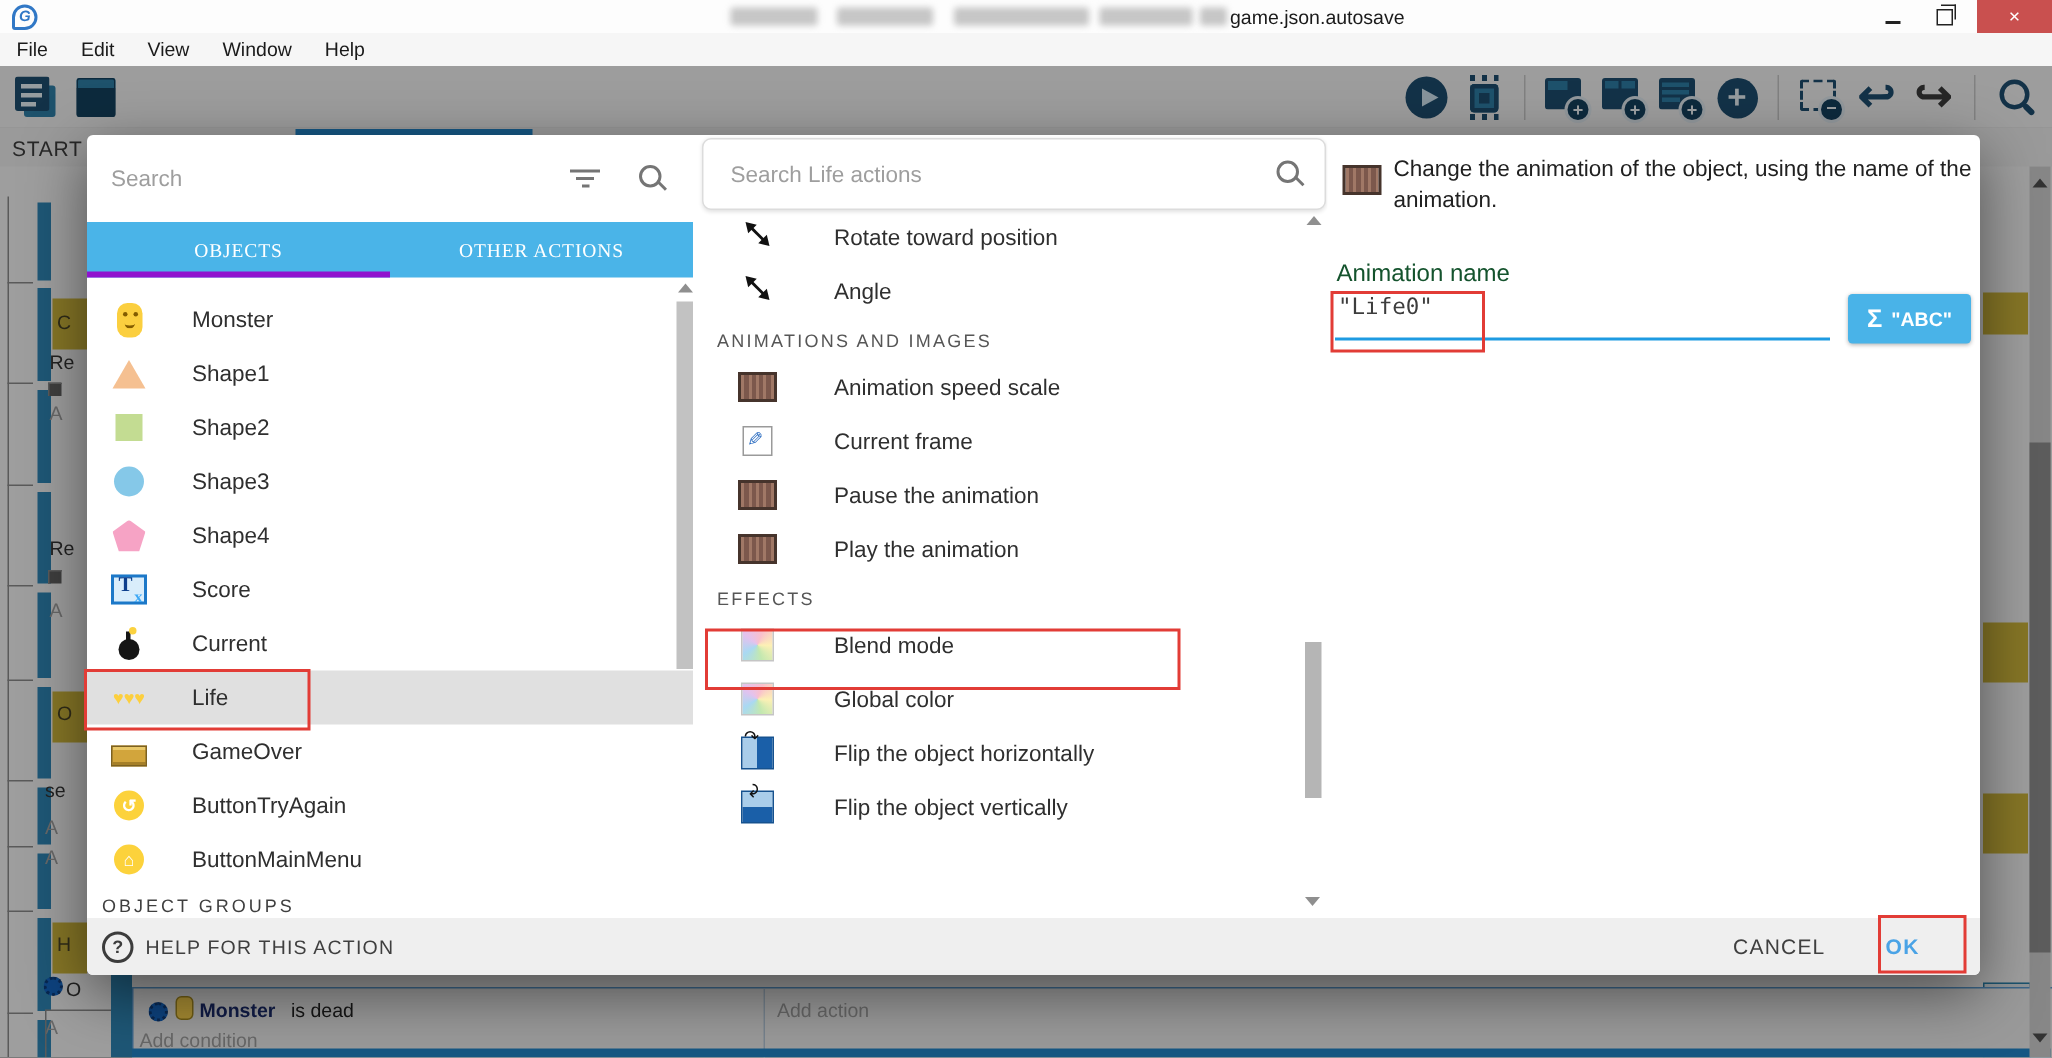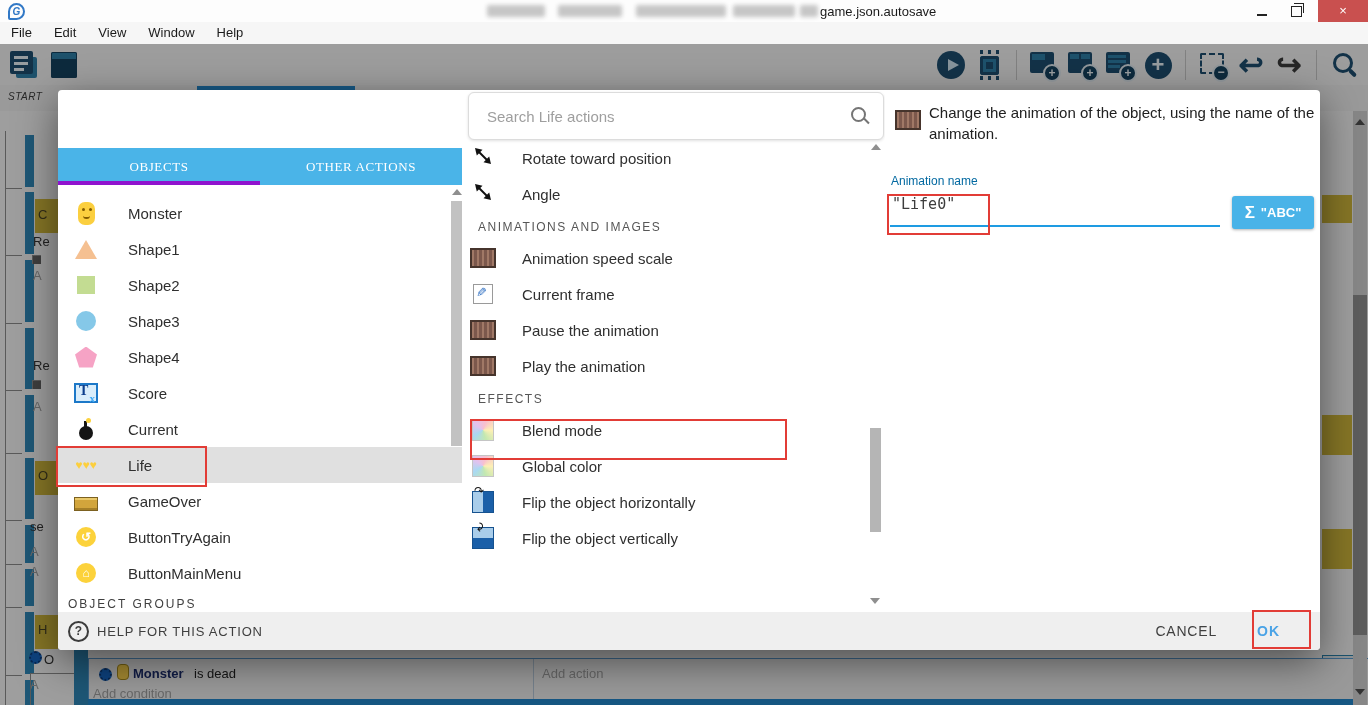--- a/index.html
+++ b/index.html
@@ -54,7 +54,7 @@
   .search-icon-tb::after{content:"";position:absolute;left:20px;top:22px;width:9px;height:4px;background:#1d4d6e;border-radius:2px;transform:rotate(45deg);}
   
   .tabstrip{position:absolute;left:0;top:41px;width:1368px;height:26px;background:#ebebeb;}
-  .scene-tab-label{position:absolute;left:8px;top:6px;font-size:10px;color:#3d3d3d;letter-spacing:.5px;font-style:italic;}
+  .scene-tab-label{position:absolute;left:8px;top:6px;font-size:14px;color:#3d3d3d;letter-spacing:.5px;}
   .tab-indicator{position:absolute;left:197px;top:1px;width:158px;height:5px;background:#2386c8;}
   
   .sheet{position:absolute;left:0;top:67px;width:1368px;height:594px;}

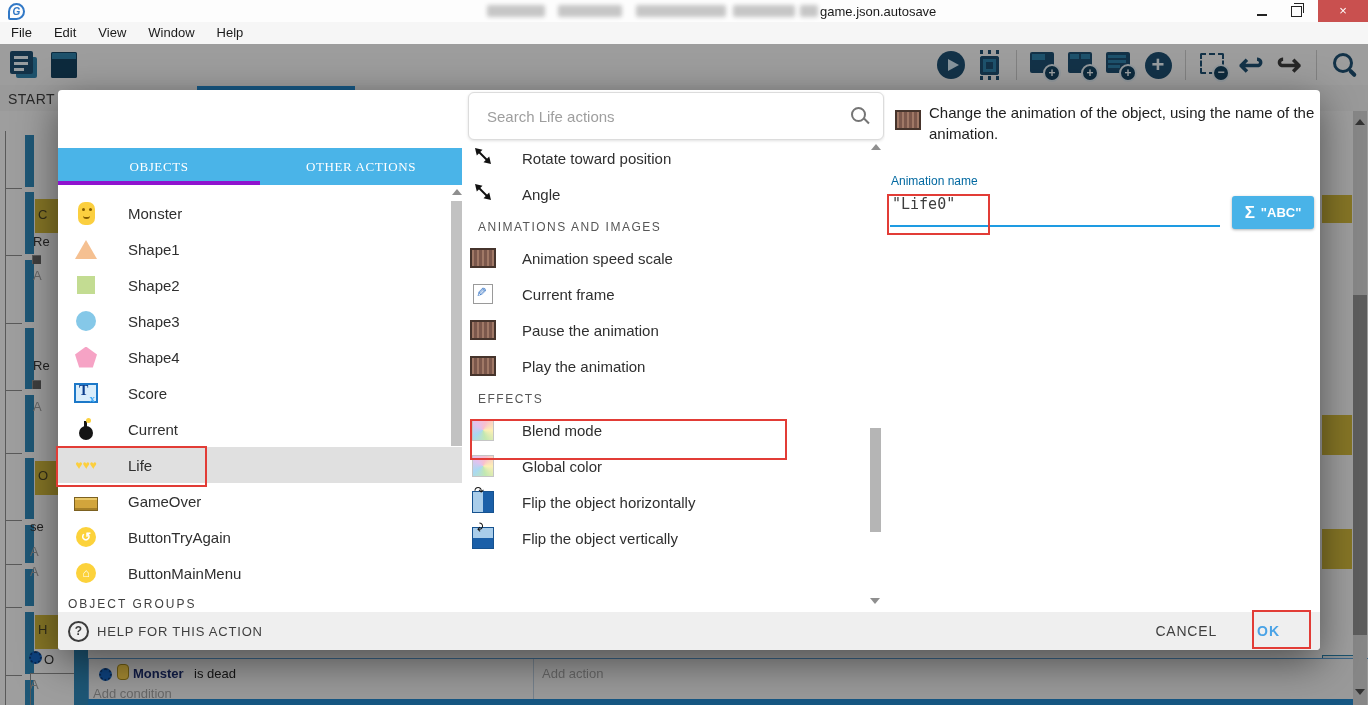--- a/index.html
+++ b/index.html
@@ -311,6 +311,11 @@
   <div class="dialog">
 
     <div class="dlg-left">
+      <div class="dlg-search">
+        <input class="search-input" placeholder="Search" style="">
+        <span class="filter-icon"></span>
+        <span class="mag-icon"></span>
+      </div>
       <div class="tabs">
         <div class="tab">
           <span>OBJECTS</span>

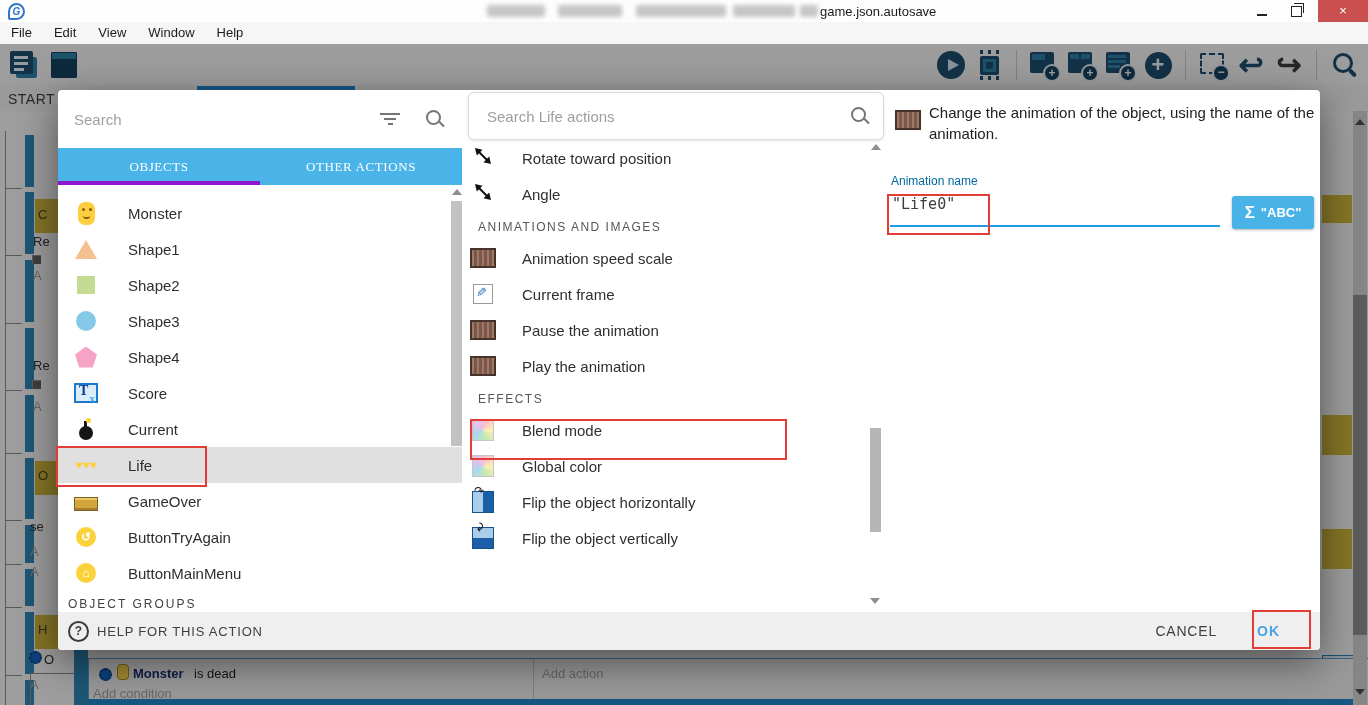--- a/index.html
+++ b/index.html
@@ -132,7 +132,7 @@
   .mid-search .search-input{margin-left:16px;}
   .mid-search .mag-icon{margin-right:14px;}
   .act-list{position:absolute;left:0;top:50px;width:423px;bottom:0;overflow:hidden;}
-  .act-row{height:36px;display:flex;align-items:center;padding-left:8px;}
+  .act-row{height:36px;display:flex;align-items:center;padding-left:30px;gap:12px;}
   .act-row.selected{background:#e0e0e0;}
   .act-icon-box{width:26px;margin-right:26px;display:flex;justify-content:center;align-items:center;flex:none;}
   .act-label{font-size:15px;color:#2f2f2f;}

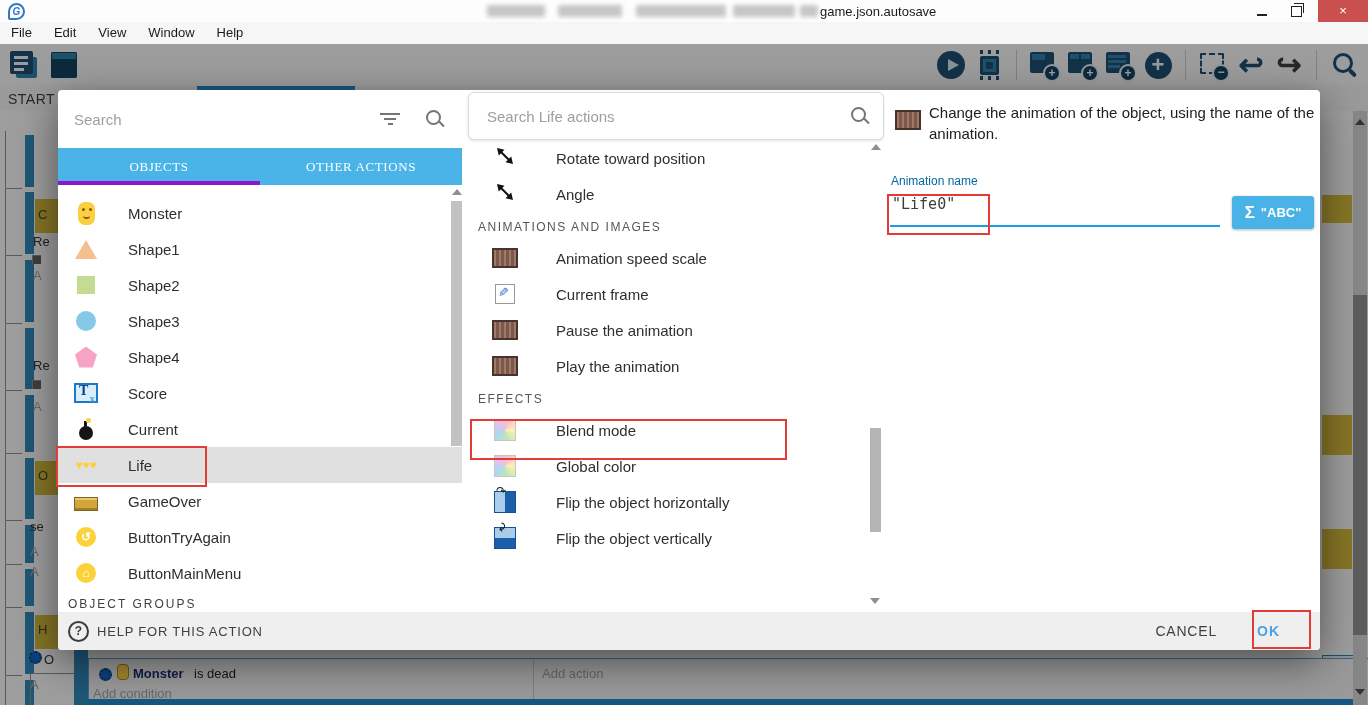--- a/index.html
+++ b/index.html
@@ -155,7 +155,7 @@
   .desc-row{position:absolute;left:5px;top:12px;display:flex;}
   .desc-icon{margin:8px 8px 0 5px;flex:none;}
   .desc-text{width:392px;font-size:15px;line-height:21px;color:#212121;}
-  .field-label{position:absolute;left:6px;top:84px;font-size:12px;color:#0369a1;}
+  .field-label{position:absolute;left:6px;top:84px;font-size:16px;color:#14532d;}
   .field{position:absolute;left:5px;top:101px;width:330px;border-bottom:2px solid #1e9be2;}
   .field-value{font:15px/20px "DejaVu Sans Mono",monospace;color:#3d3d3d;padding:3px 2px 11px;}
   .expr-button{position:absolute;left:347px;top:106px;width:82px;height:33px;background:#49b3e8;border-radius:3px;

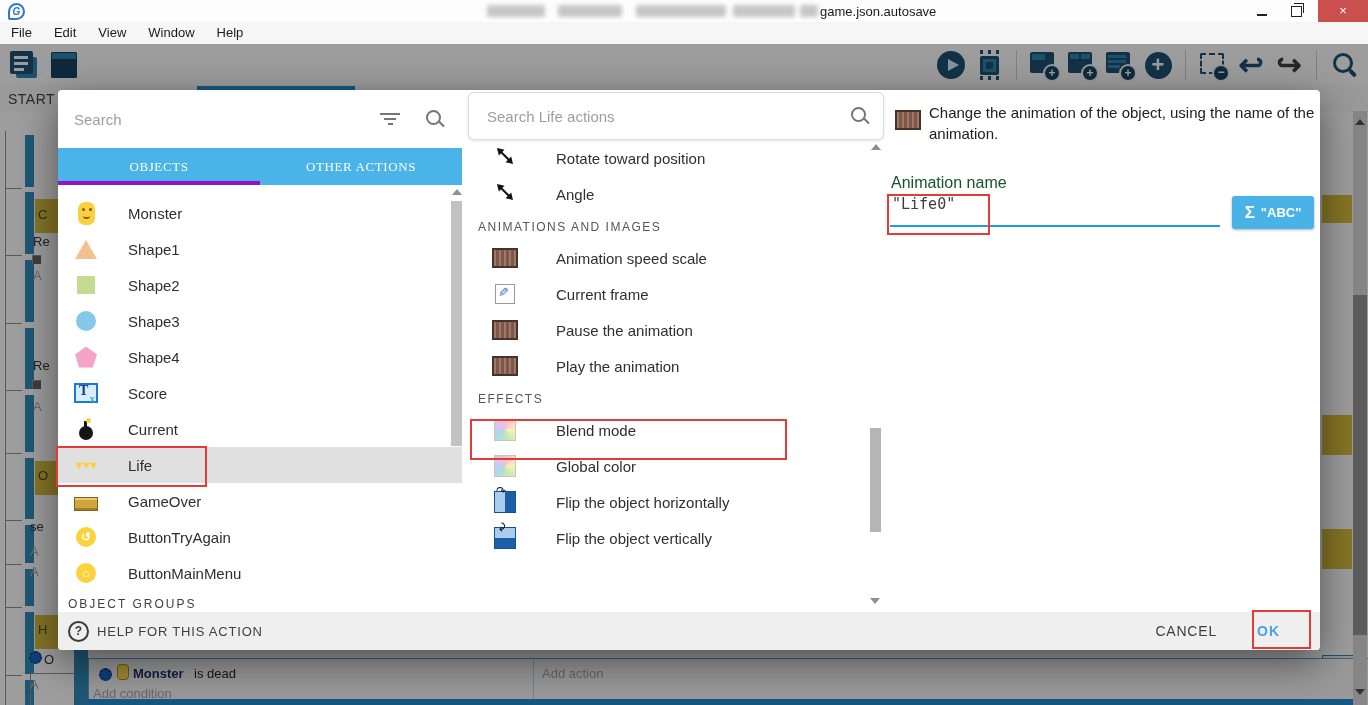--- a/index.html
+++ b/index.html
@@ -66,7 +66,7 @@
   .gear-sm{position:absolute;width:9px;height:9px;border-radius:50%;background:#1565c0;border:2px dotted #0d3c7a;}
   .ev-row{position:absolute;left:88px;top:547px;width:1279px;height:47px;background:#ececec;border:1px solid #5b9bd0;}
   .ev-cond{position:absolute;left:0;top:0;width:422px;height:100%;}
-  .ev-act-cell{position:absolute;left:444px;top:0;right:0;height:100%;border-left:1px solid #b5c7d8;}
+  .ev-act-cell{position:absolute;left:420px;top:0;right:0;height:100%;border-left:1px solid #b5c7d8;}
   .gear-icon{position:absolute;left:10px;top:9px;width:9px;height:9px;border-radius:50%;background:#1565c0;border:2px dotted #0d3c7a;}
   .mini-monster{position:absolute;left:28px;top:5px;width:10px;height:14px;background:#fcd34d;border:1px solid #a78b1f;border-radius:4px;}
   .ev-obj{position:absolute;left:44px;top:7px;font-size:13px;font-weight:bold;color:#1a2c6b;}

